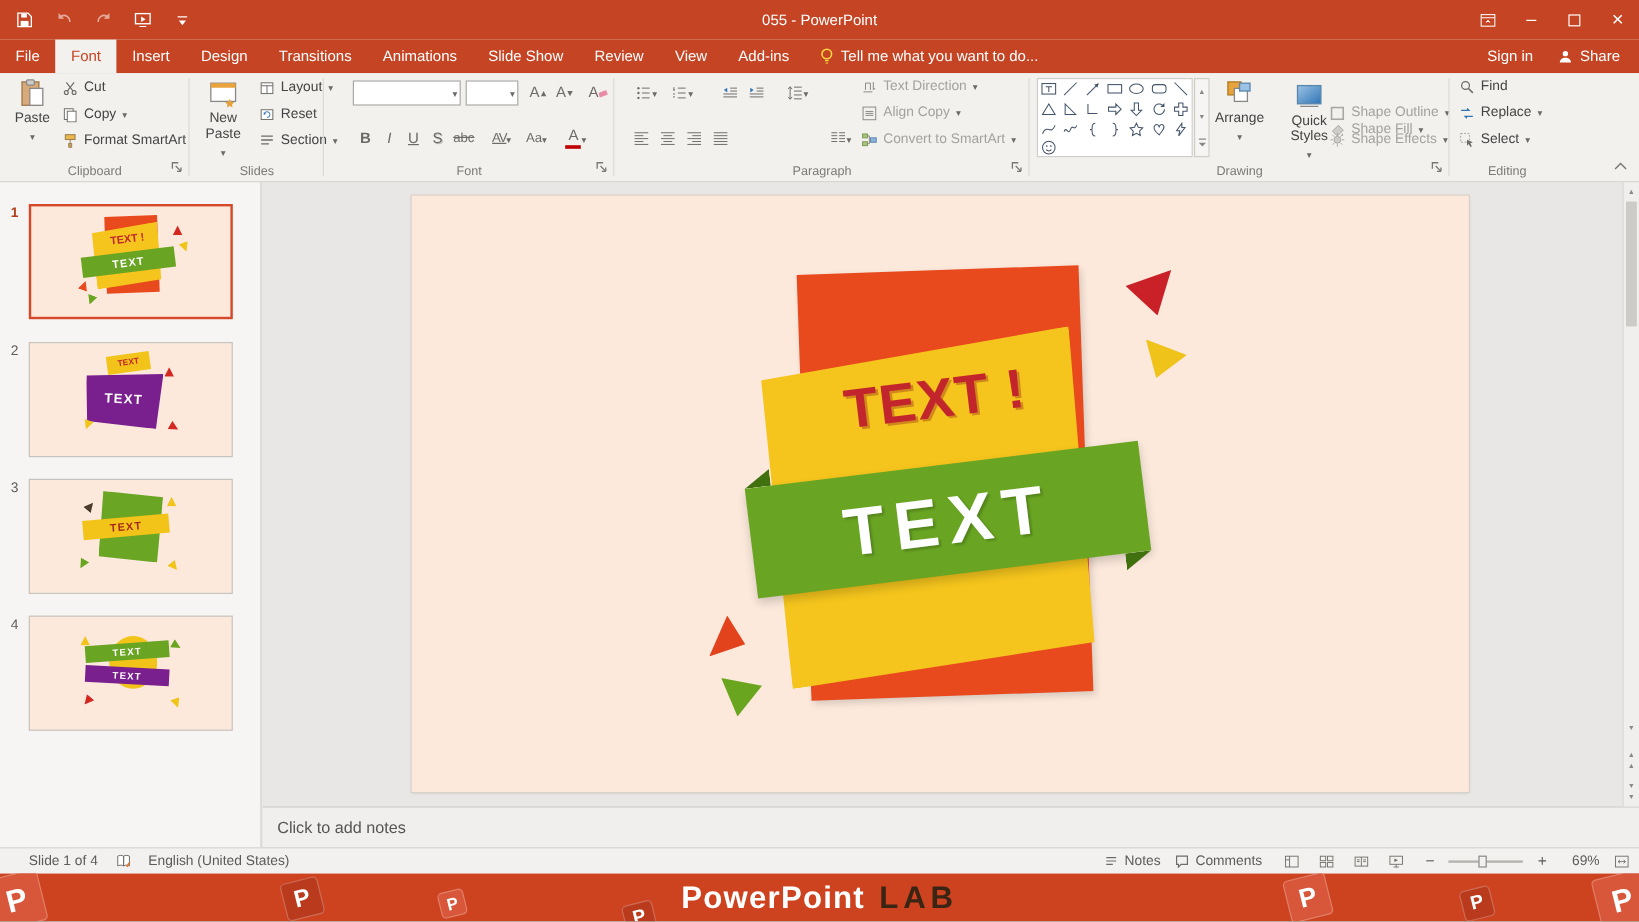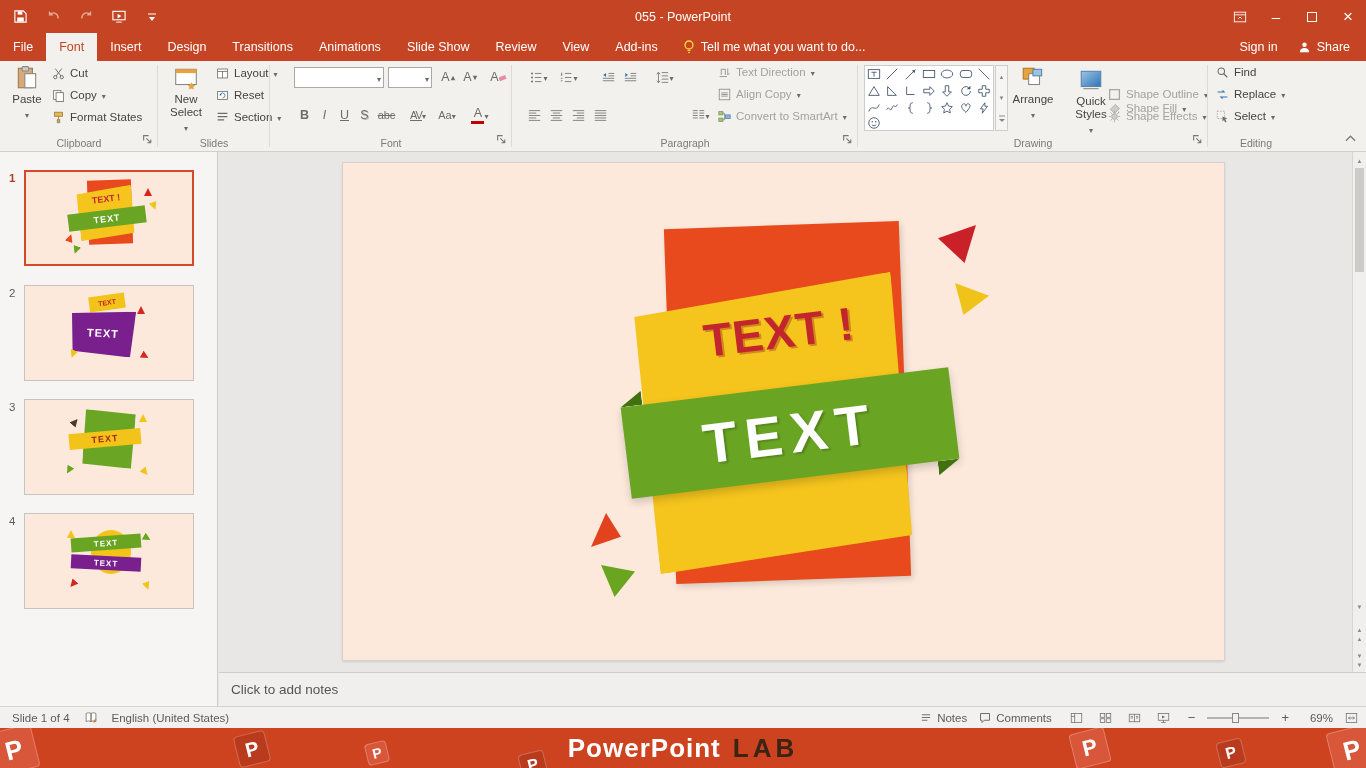--- a/index.html
+++ b/index.html
@@ -283,7 +283,7 @@
             <rect x="2.5" y="4" width="19" height="3.5" fill="#e8a33d"></rect>
             <path d="M17 16l1.1 2.2 2.4.4-1.7 1.7.4 2.4-2.2-1.1-2.2 1.1.4-2.4-1.7-1.7 2.4-.4z" fill="#e8a33d"></path>
           </svg>
-        <span>New Select</span>
+        <span>New Paste</span>
         <span class="caret"></span>
       </div>
       <div class="sbtn" style="left:58px;top:6px;">

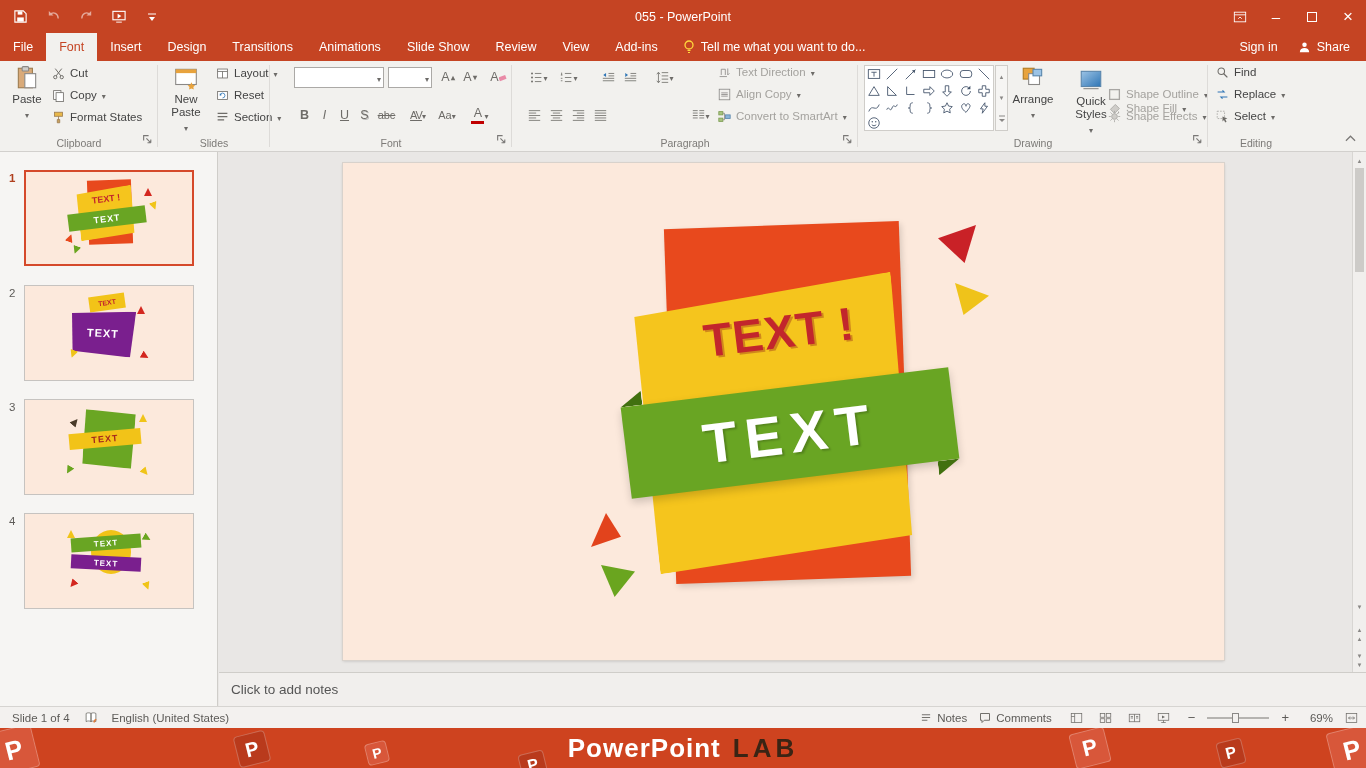--- a/index.html
+++ b/index.html
@@ -264,7 +264,7 @@
               <path d="M8 6.5v4M6.5 10.5h3v4h-3z" fill="#c9a35f" stroke="#9c7b4f"></path>
             </svg>
           </span>
-        <span>Format States</span>
+        <span>Format SmartArt</span>
       </div>
       <div class="glabel">Clipboard</div>
       <span class="dlg">

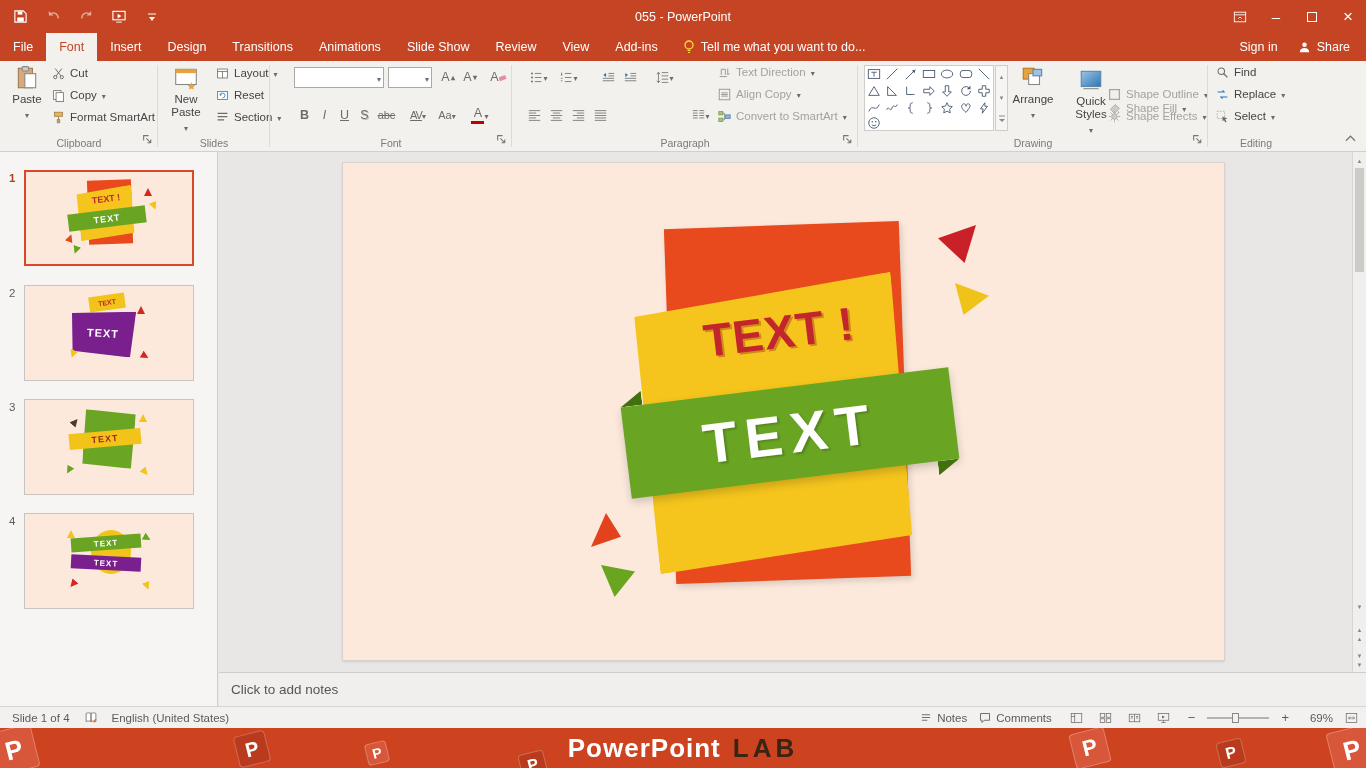--- a/index.html
+++ b/index.html
@@ -105,7 +105,7 @@
 
 
 .statusbar{position:absolute;left:0;top:706px;right:0;height:22px;background:#f3f1ef;border-top:1px solid #d6d4d1;display:flex;align-items:center;font-size:11.5px;color:#5d5b58;}
-.sb-left{display:flex;align-items:center;gap:14px;padding-left:12px;}
+.sb-left{display:flex;align-items:center;gap:14px;padding-left:24px;}
 .sb-right{margin-left:auto;display:flex;align-items:center;gap:12px;padding-right:8px;}
 .sb-item{display:flex;align-items:center;gap:5px;}
 .viewbtns{display:flex;align-items:center;gap:16px;margin:0 6px;}

